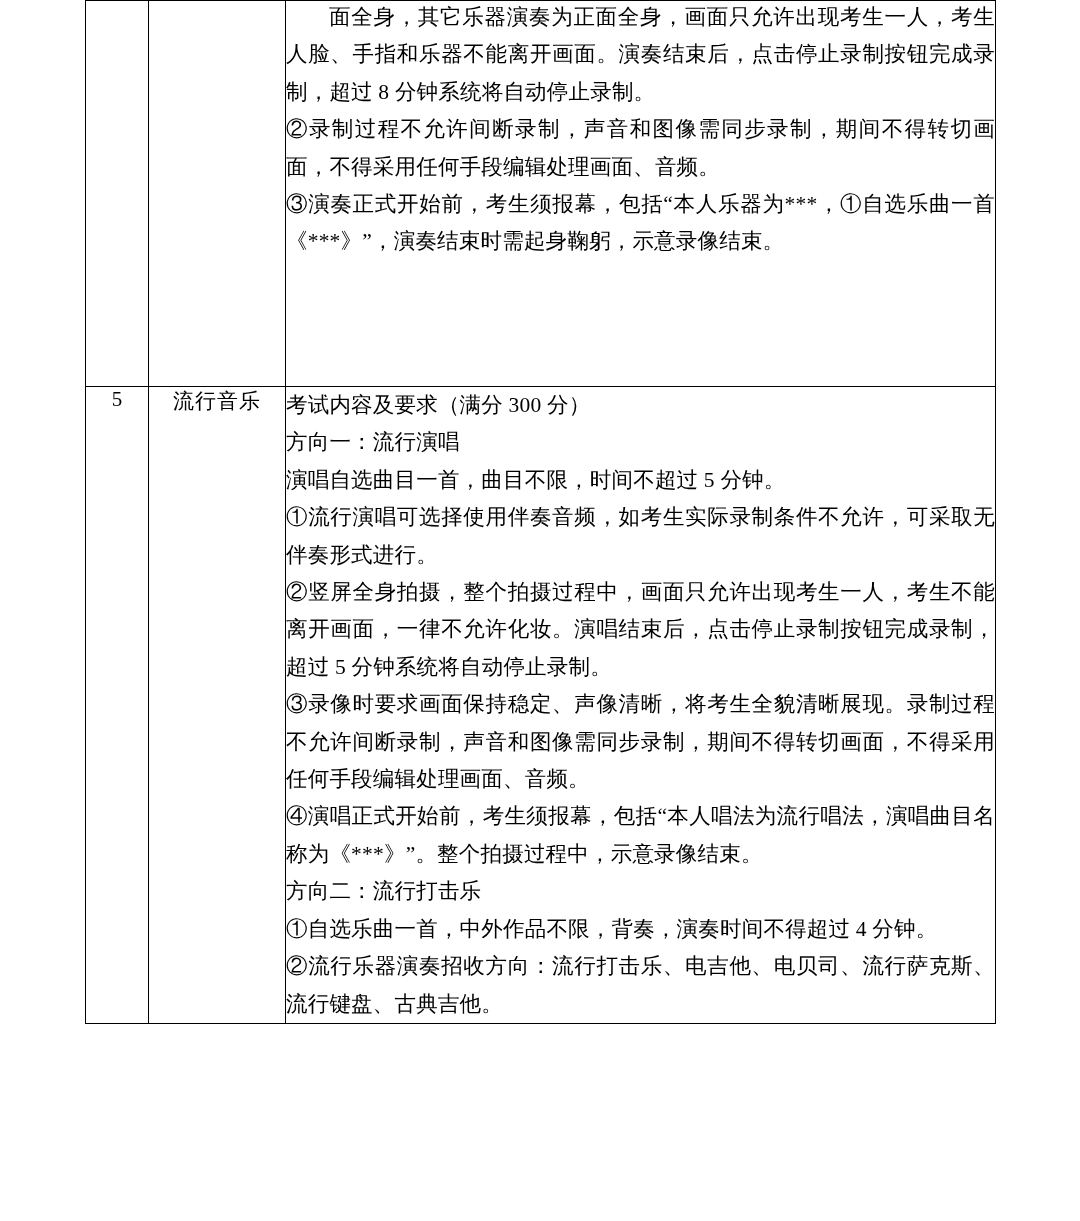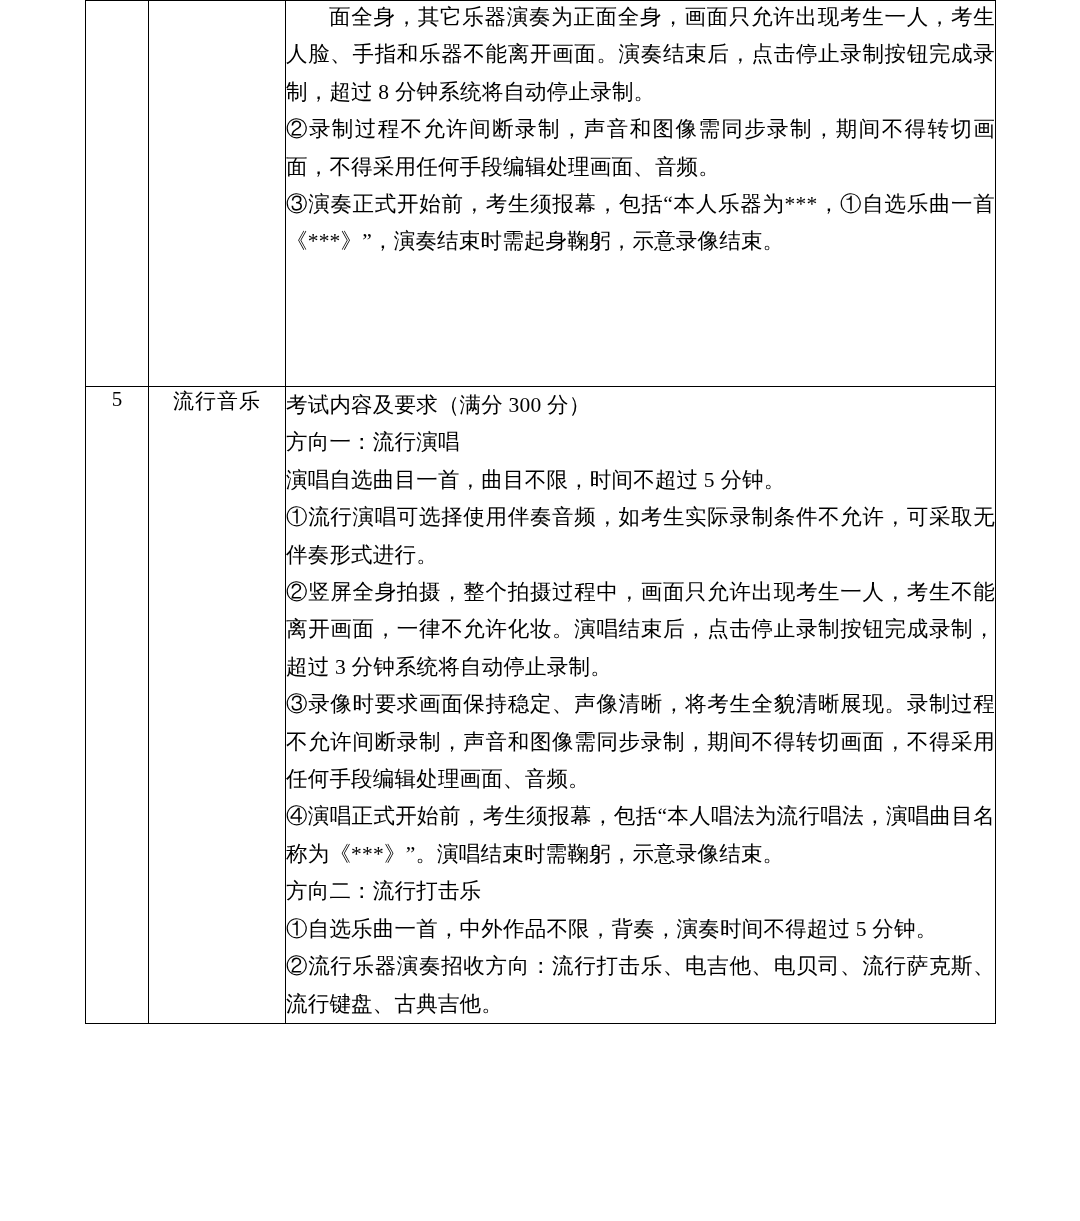--- a/index.html
+++ b/index.html
@@ -119,7 +119,7 @@
           <p class="para bold">方向一：流行演唱</p>
           <p class="para">演唱自选曲目一首，曲目不限，时间不超过 5 分钟。</p>
           <p class="para">①流行演唱可选择使用伴奏音频，如考生实际录制条件不允许，可采取无伴奏形式进行。</p>
-          <p class="para">②竖屏全身拍摄，整个拍摄过程中，画面只允许出现考生一人，考生不能离开画面，一律不允许化妆。演唱结束后，点击停止录制按钮完成录制，超过 3 分钟系统将自动停止录制。</p>
+          <p class="para">②竖屏全身拍摄，整个拍摄过程中，画面只允许出现考生一人，考生不能离开画面，一律不允许化妆。演唱结束后，点击停止录制按钮完成录制，超过 5 分钟系统将自动停止录制。</p>
           <p class="para">③录像时要求画面保持稳定、声像清晰，将考生全貌清晰展现。录制过程不允许间断录制，声音和图像需同步录制，期间不得转切画面，不得采用任何手段编辑处理画面、音频。</p>
           <p class="para">④演唱正式开始前，考生须报幕，包括“本人唱法为流行唱法，演唱曲目名称为《***》”。演唱结束时需鞠躬，示意录像结束。</p>
           <p class="para bold">方向二：流行打击乐</p>

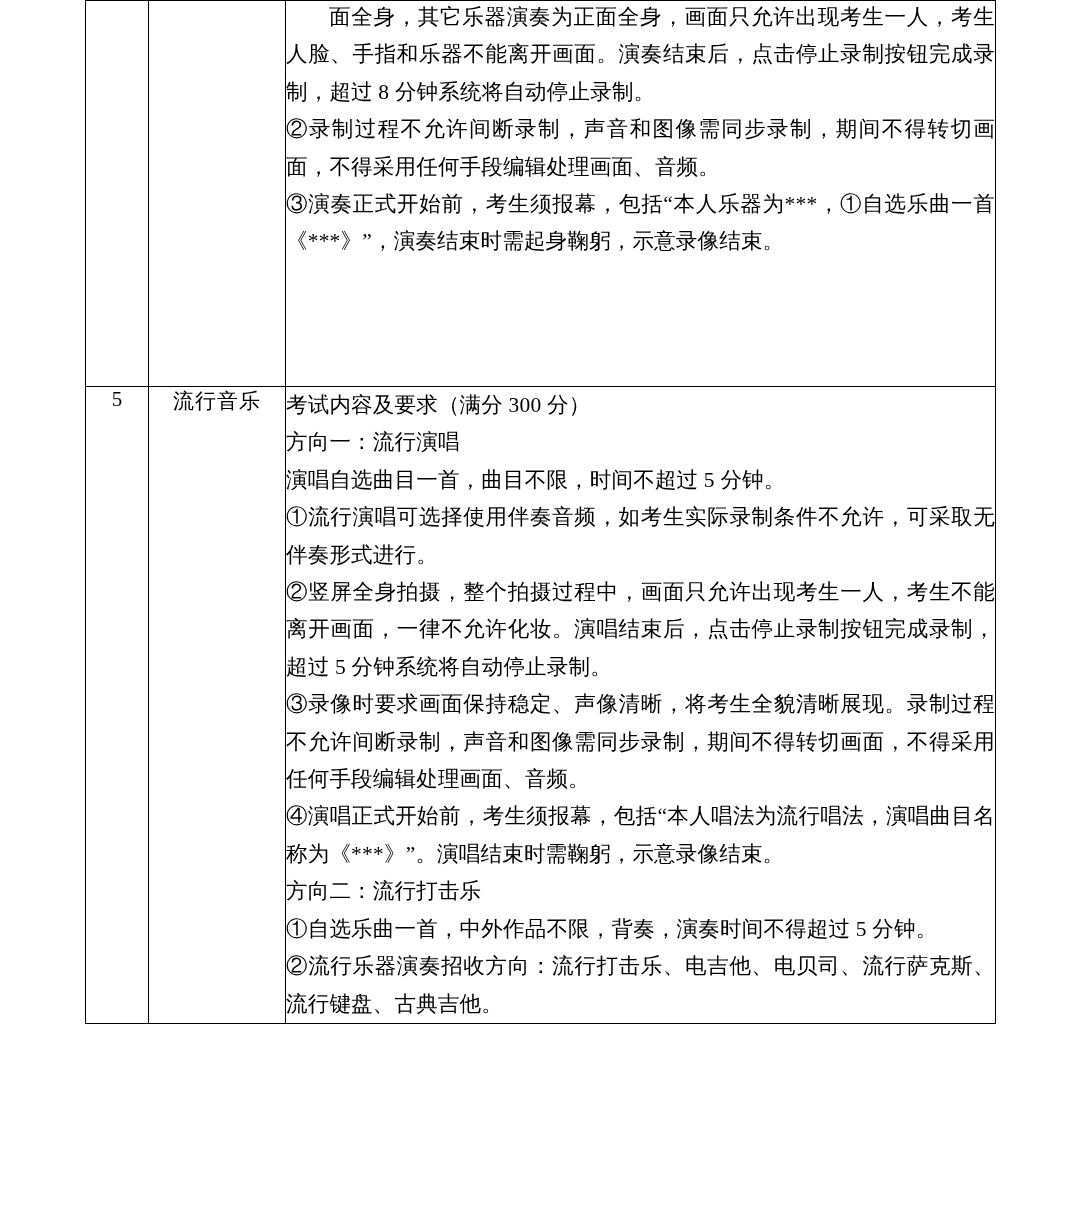--- a/index.html
+++ b/index.html
@@ -121,7 +121,7 @@
           <p class="para">①流行演唱可选择使用伴奏音频，如考生实际录制条件不允许，可采取无伴奏形式进行。</p>
           <p class="para">②竖屏全身拍摄，整个拍摄过程中，画面只允许出现考生一人，考生不能离开画面，一律不允许化妆。演唱结束后，点击停止录制按钮完成录制，超过 5 分钟系统将自动停止录制。</p>
           <p class="para">③录像时要求画面保持稳定、声像清晰，将考生全貌清晰展现。录制过程不允许间断录制，声音和图像需同步录制，期间不得转切画面，不得采用任何手段编辑处理画面、音频。</p>
-          <p class="para">④演唱正式开始前，考生须报幕，包括“本人唱法为流行唱法，演唱曲目名称为《***》”。演唱结束时需鞠躬，示意录像结束。</p>
+          <p class="para">④演唱正式开始前，考生须报幕，包括“本人唱法为流行唱法，演唱曲目名称为《***》”。整个拍摄过程中，示意录像结束。</p>
           <p class="para bold">方向二：流行打击乐</p>
           <p class="para">①自选乐曲一首，中外作品不限，背奏，演奏时间不得超过 5 分钟。</p>
           <p class="para">②流行乐器演奏招收方向：流行打击乐、电吉他、电贝司、流行萨克斯、流行键盘、古典吉他。</p>

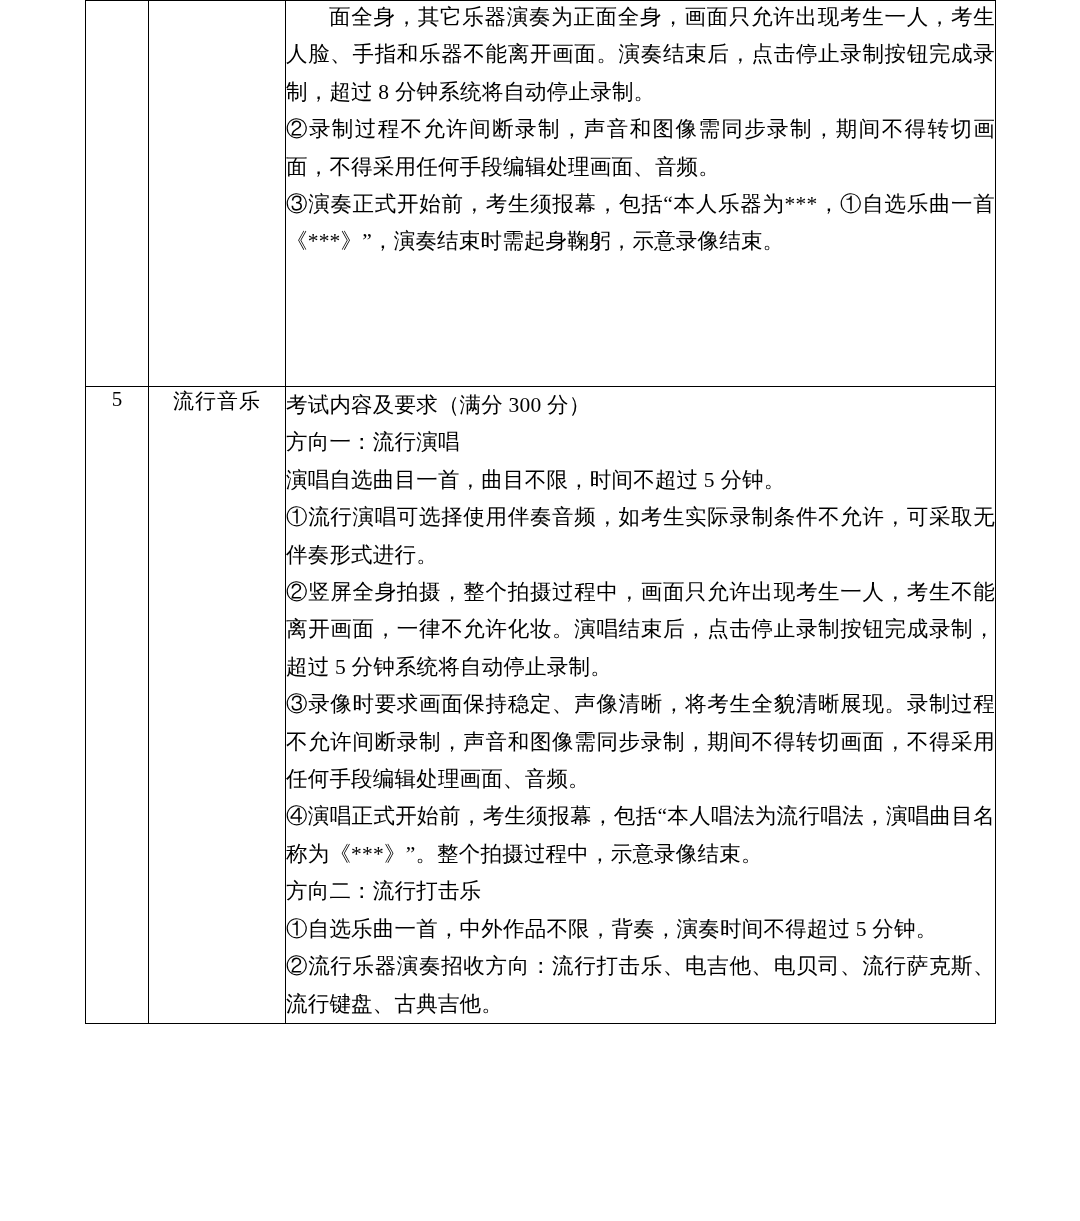--- a/index.html
+++ b/index.html
@@ -123,7 +123,7 @@
           <p class="para">③录像时要求画面保持稳定、声像清晰，将考生全貌清晰展现。录制过程不允许间断录制，声音和图像需同步录制，期间不得转切画面，不得采用任何手段编辑处理画面、音频。</p>
           <p class="para">④演唱正式开始前，考生须报幕，包括“本人唱法为流行唱法，演唱曲目名称为《***》”。整个拍摄过程中，示意录像结束。</p>
           <p class="para bold">方向二：流行打击乐</p>
-          <p class="para">①自选乐曲一首，中外作品不限，背奏，演奏时间不得超过 5 分钟。</p>
+          <p class="para">①自选乐曲一首，中外作品不限，背奏，演奏时间不得超过 4 分钟。</p>
           <p class="para">②流行乐器演奏招收方向：流行打击乐、电吉他、电贝司、流行萨克斯、流行键盘、古典吉他。</p>
         </td>
       </tr>

